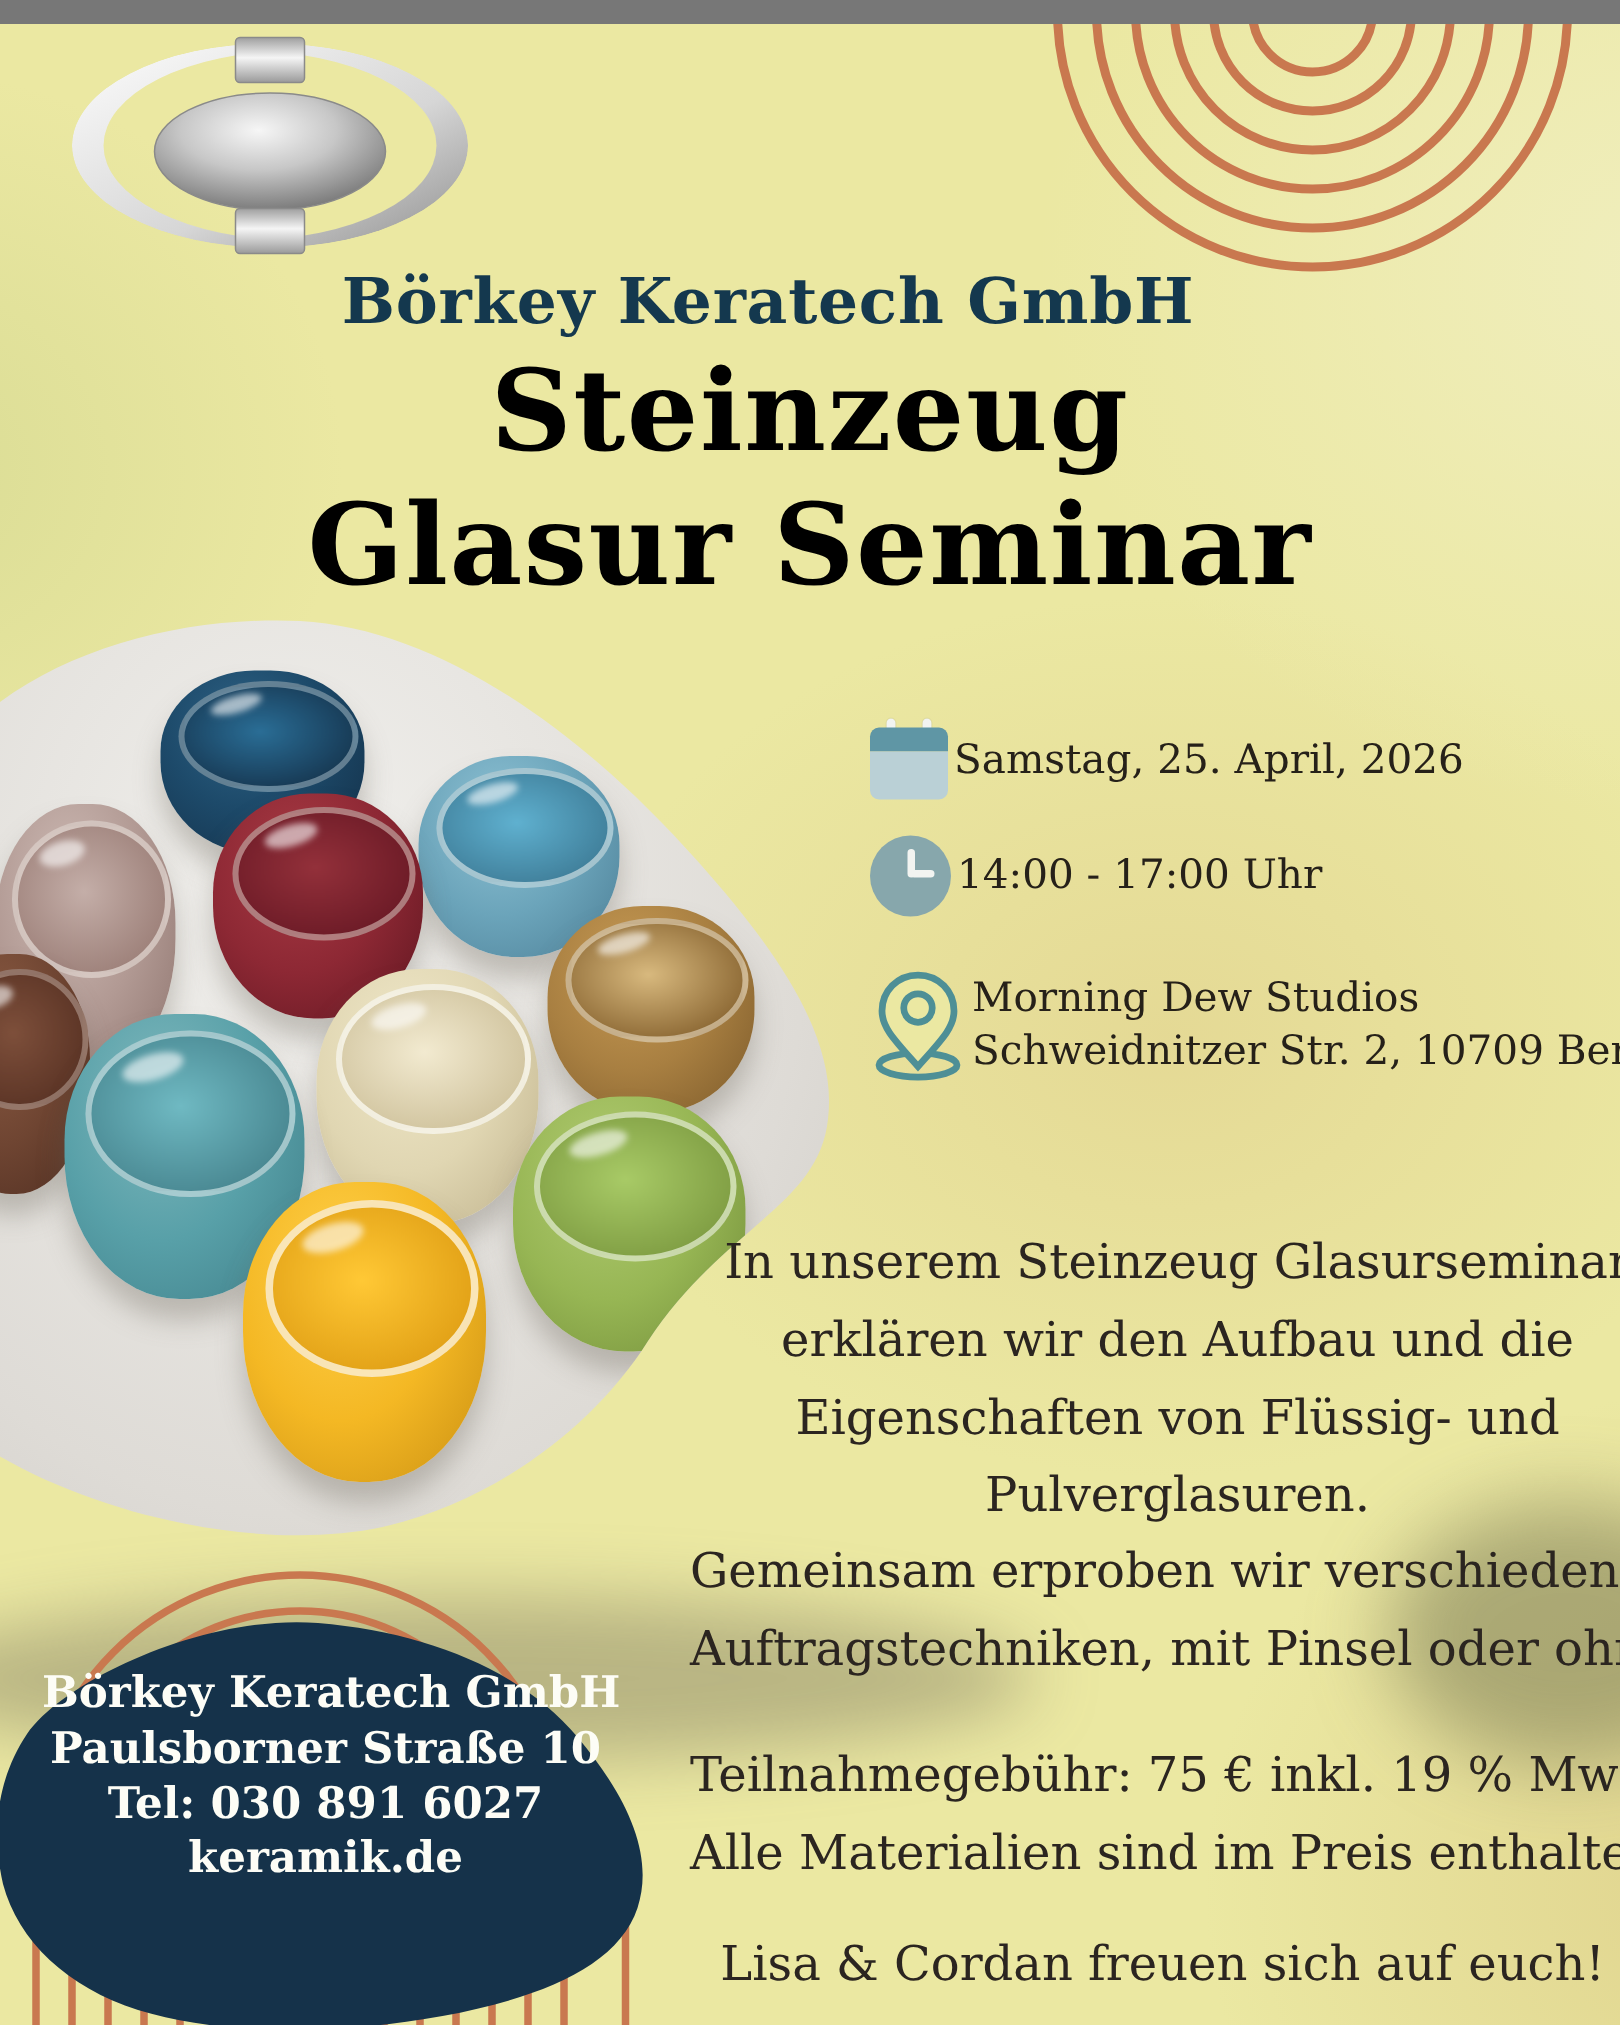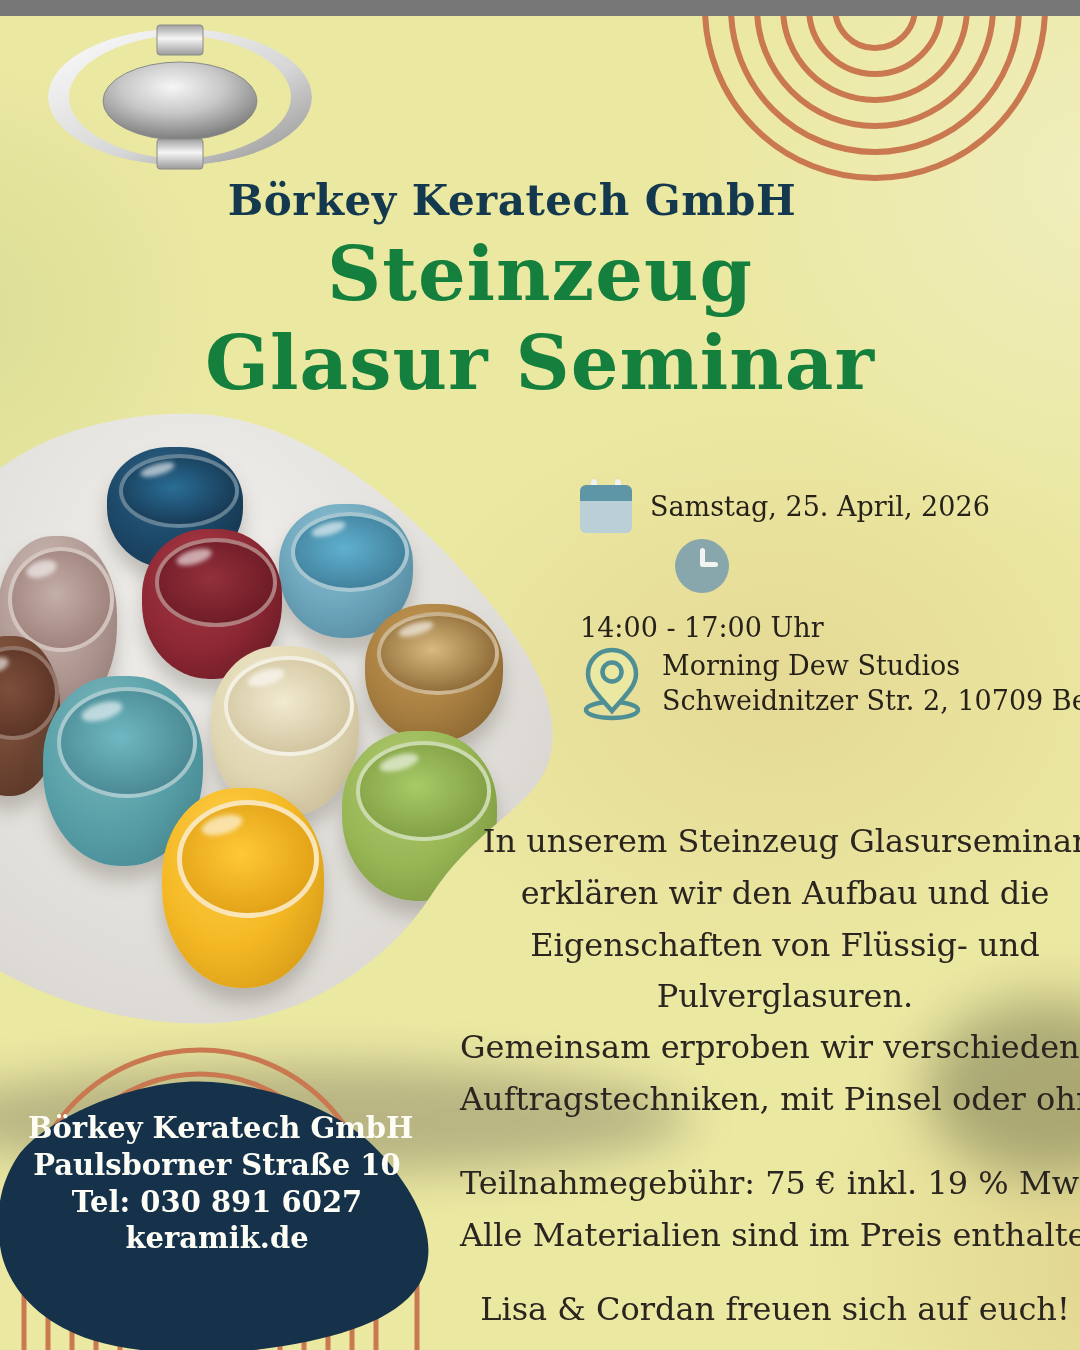--- a/index.html
+++ b/index.html
@@ -25,7 +25,7 @@
     transform:translateX(-28px);font-size:42px;font-weight:700;color:#14384e;
     letter-spacing:.5px;white-space:nowrap;}
   .main-title{position:absolute;left:0;top:214px;width:1080px;text-align:center;
-    font-size:75px;font-weight:700;color:#15803d;line-height:1.18;letter-spacing:1px;}
+    font-size:75px;font-weight:700;color:#000000;line-height:1.18;letter-spacing:1px;}
   .main-title div{white-space:nowrap;}
   
   .photo-shadow-1{position:absolute;left:-70px;top:1048px;width:760px;height:110px;

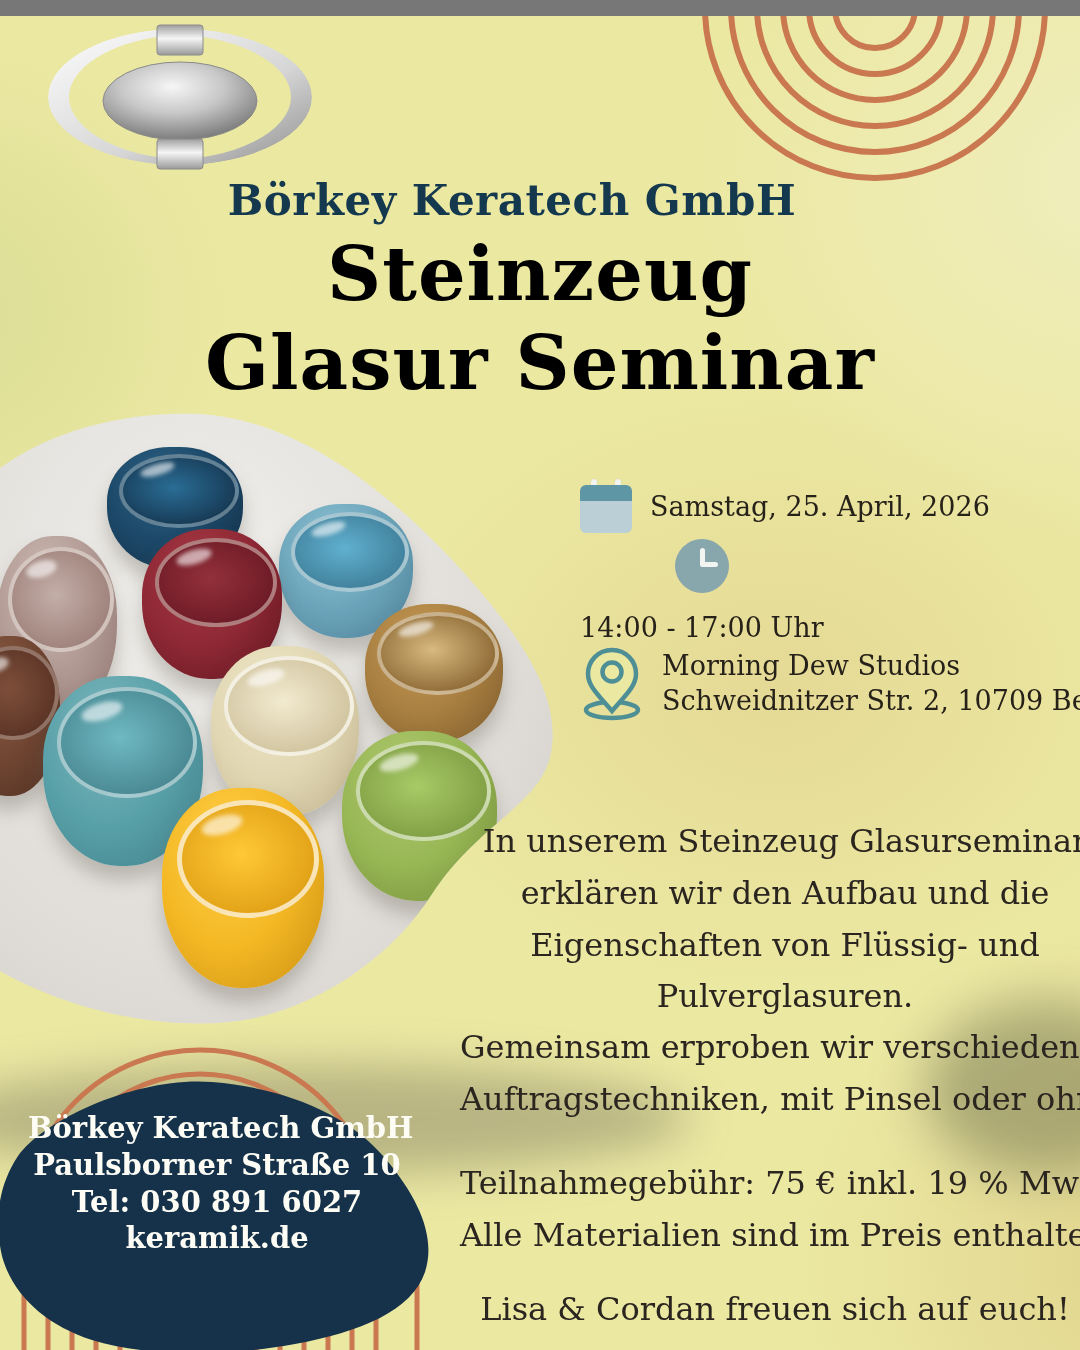--- a/index.html
+++ b/index.html
@@ -73,7 +73,7 @@
     background:radial-gradient(ellipse at 40% 30%, #ffd04a 0%, #f4b824 50%, #c98f12 100%);}
   .cup-yellow::before{background:radial-gradient(ellipse at 45% 45%, #ffc835 0%, #e09f15 80%);border:5px solid rgba(255,250,235,.75);}
   
-  .info-row{position:absolute;display:flex;align-items:center;gap:18px;color:#262119;}
+  .info-row{position:absolute;display:flex;align-items:center;gap:4px;color:#262119;}
   .info-row .txt{font-size:27px;line-height:1.28;white-space:nowrap;}
   .row-date{left:580px;top:462px;height:58px;}
   .row-time{left:580px;top:523px;height:56px;flex-direction:column;}

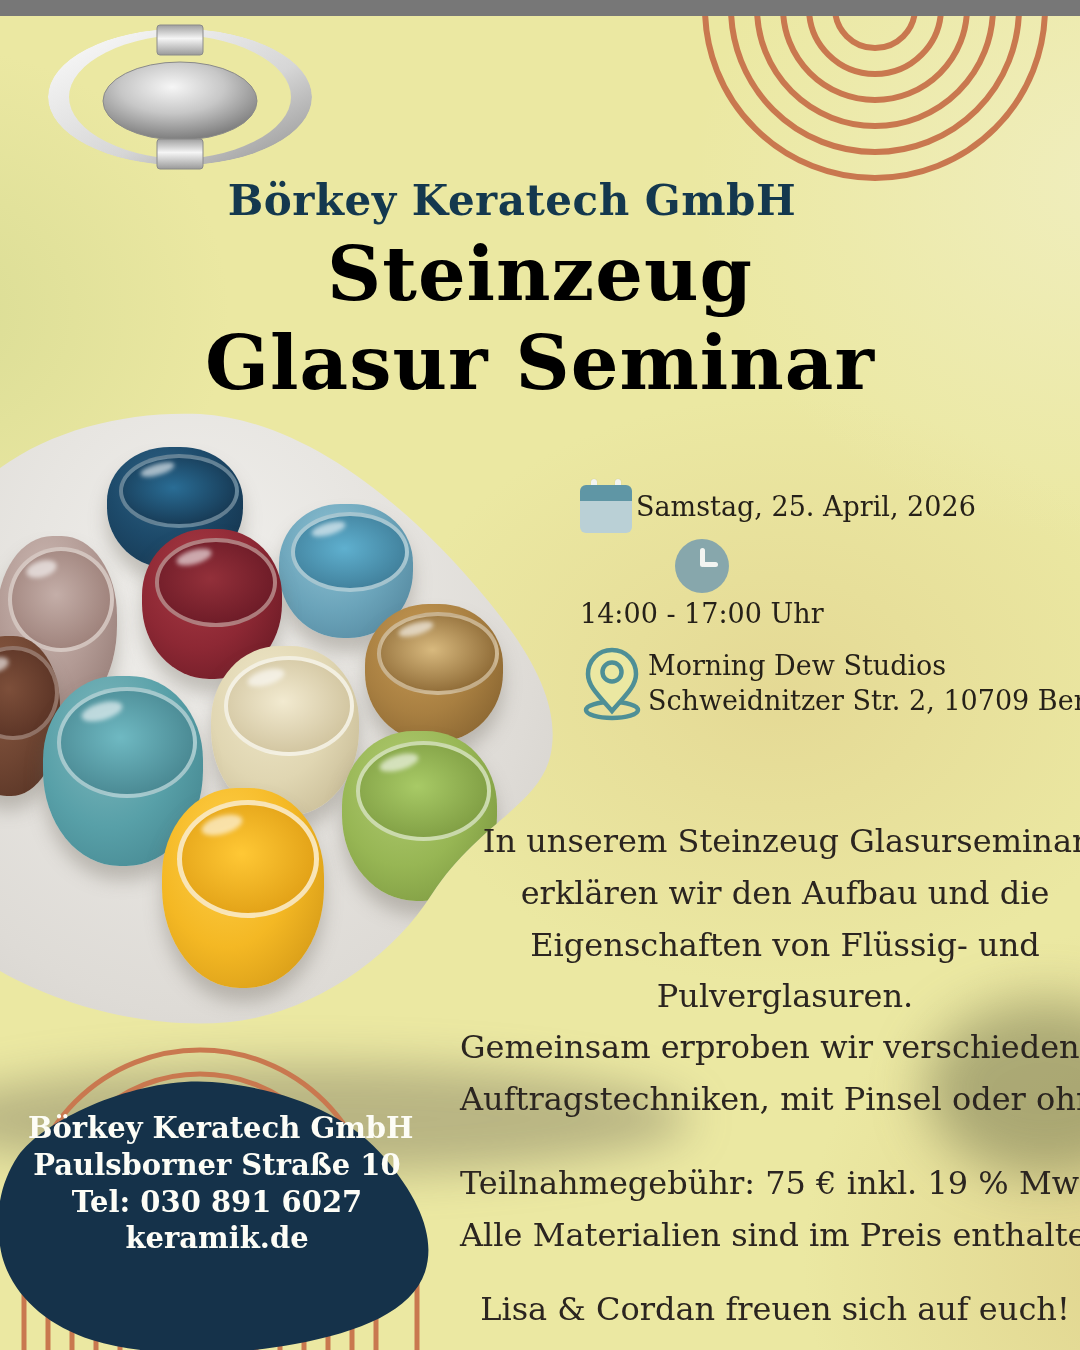--- a/index.html
+++ b/index.html
@@ -76,7 +76,7 @@
   .info-row{position:absolute;display:flex;align-items:center;gap:4px;color:#262119;}
   .info-row .txt{font-size:27px;line-height:1.28;white-space:nowrap;}
   .row-date{left:580px;top:462px;height:58px;}
-  .row-time{left:580px;top:523px;height:56px;flex-direction:column;}
+  .row-time{left:580px;top:540px;height:56px;}
   .row-location{left:580px;top:628px;height:80px;}
   .cal-icon{position:relative;width:52px;height:56px;flex:0 0 52px;}
   .cal-peg{position:absolute;top:0;width:6px;height:14px;border-radius:3px;background:#f2f4f1;box-shadow:0 0 1px rgba(0,0,0,.2);}

